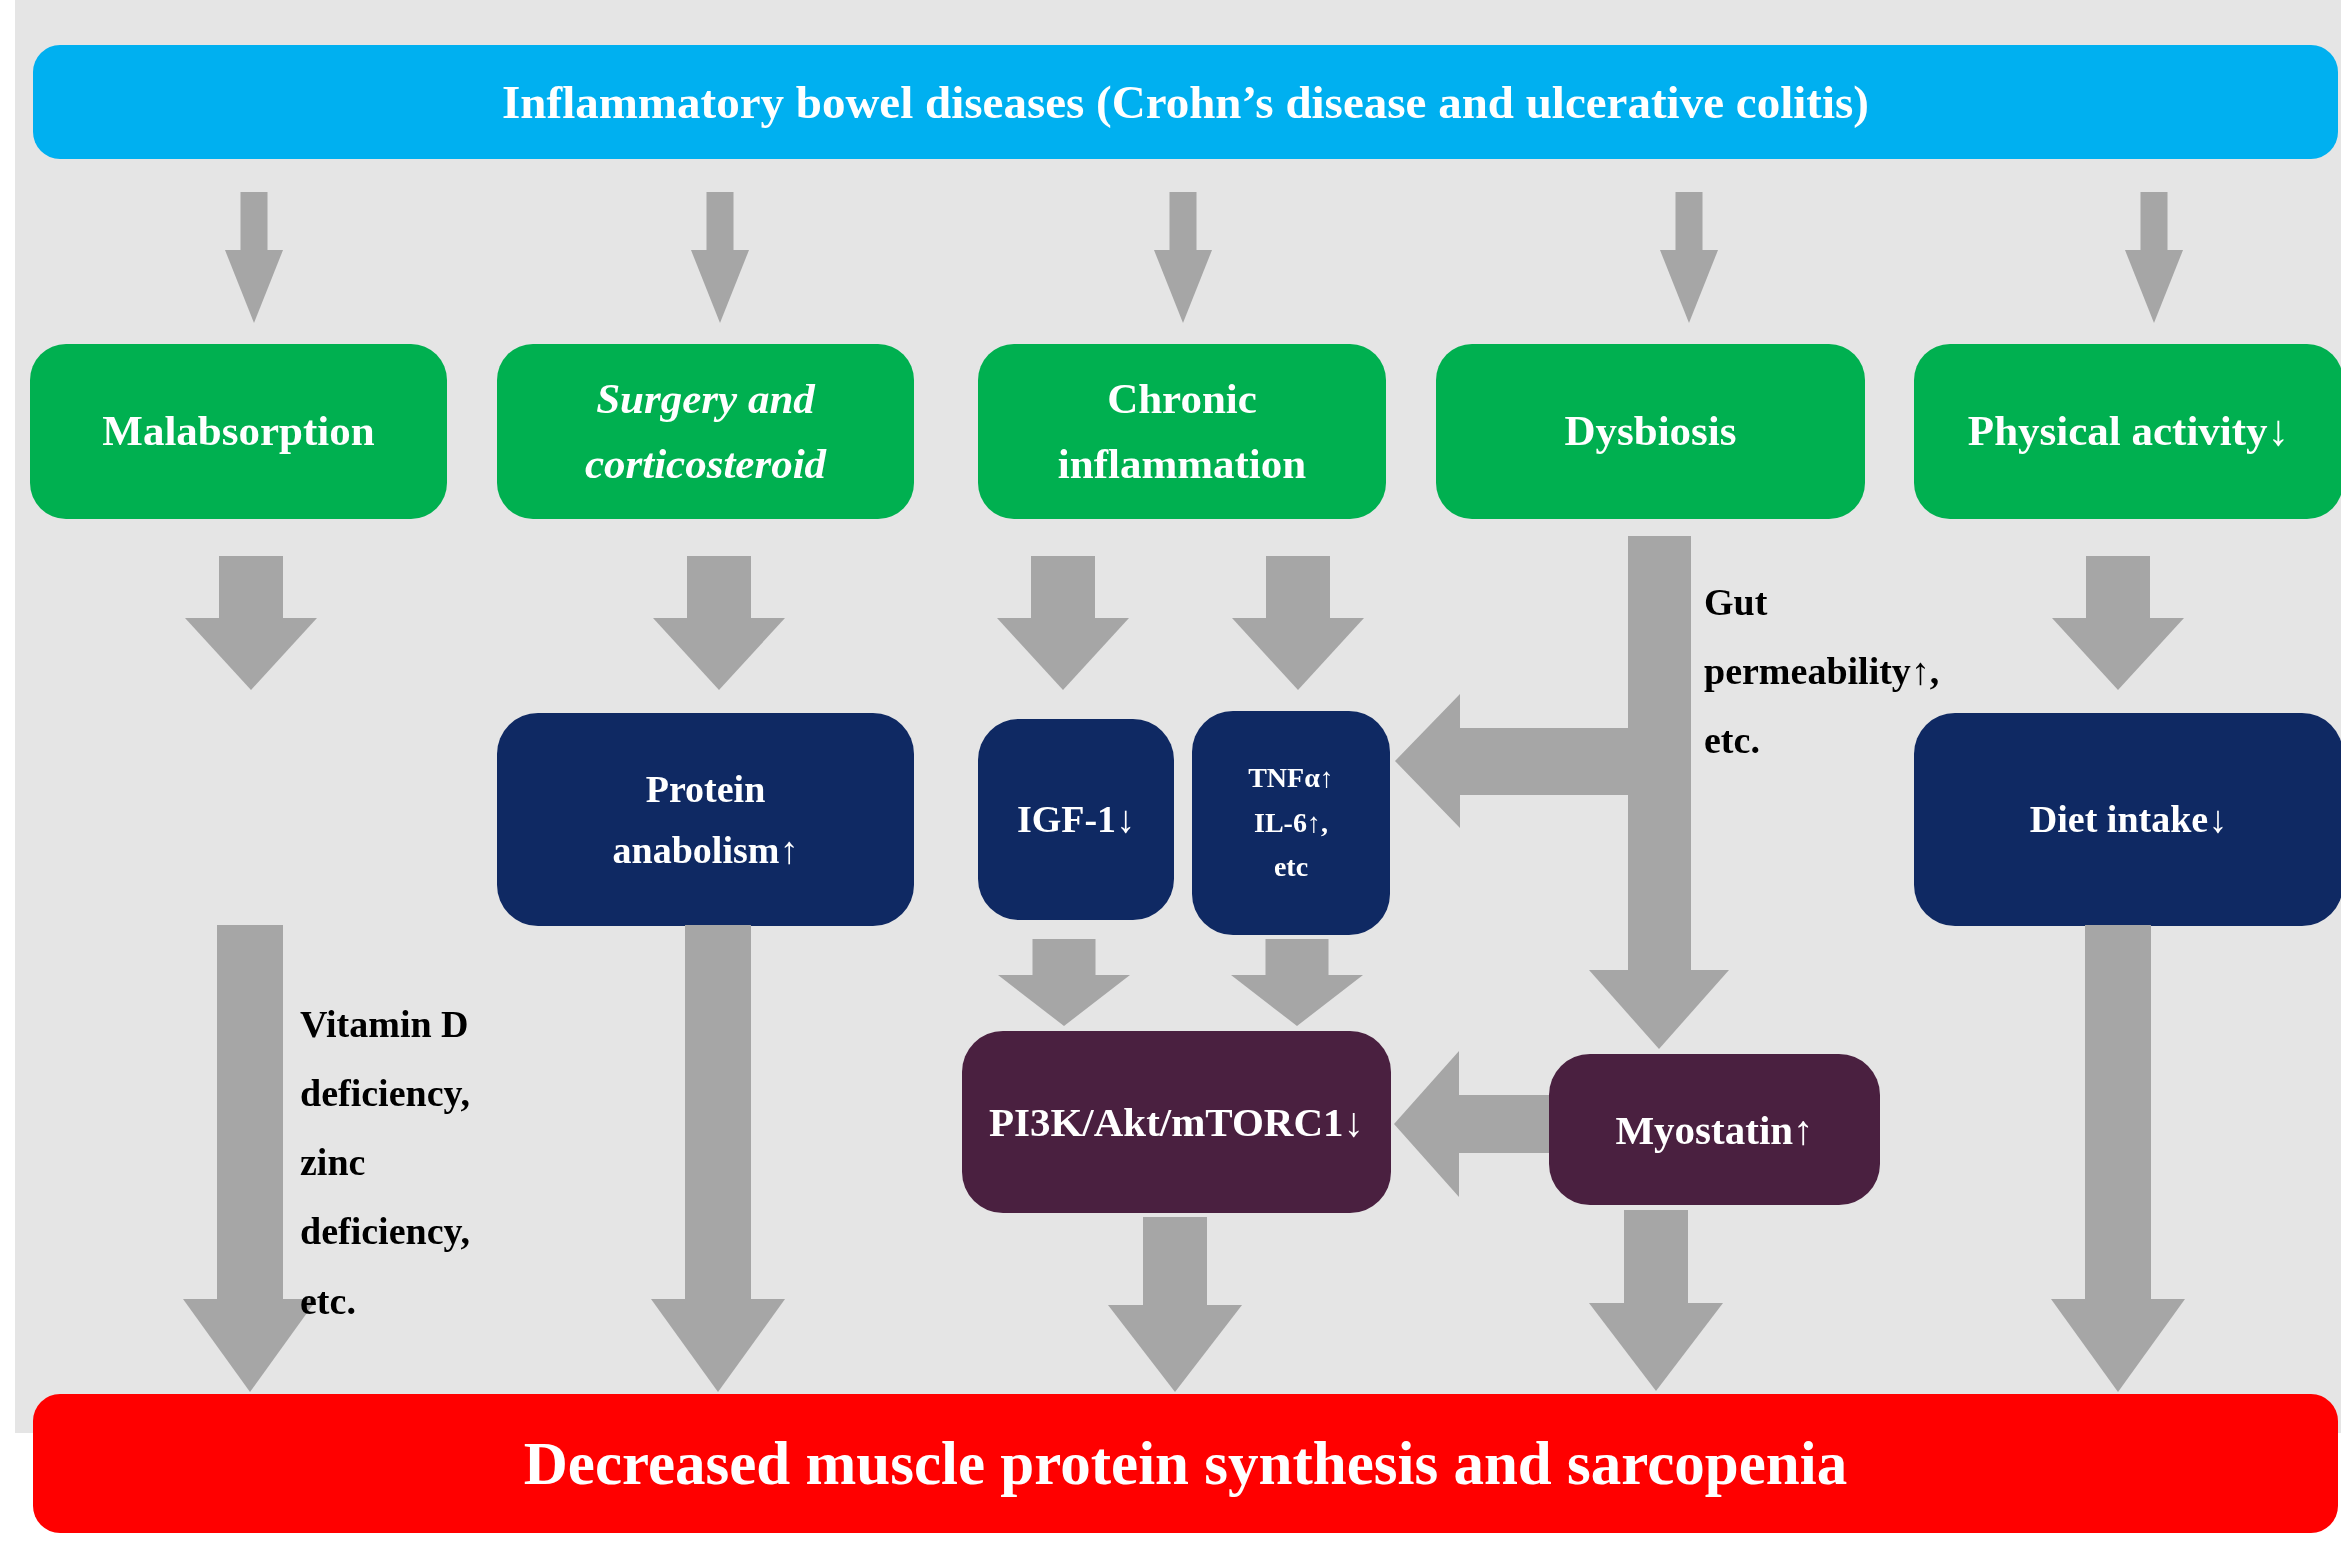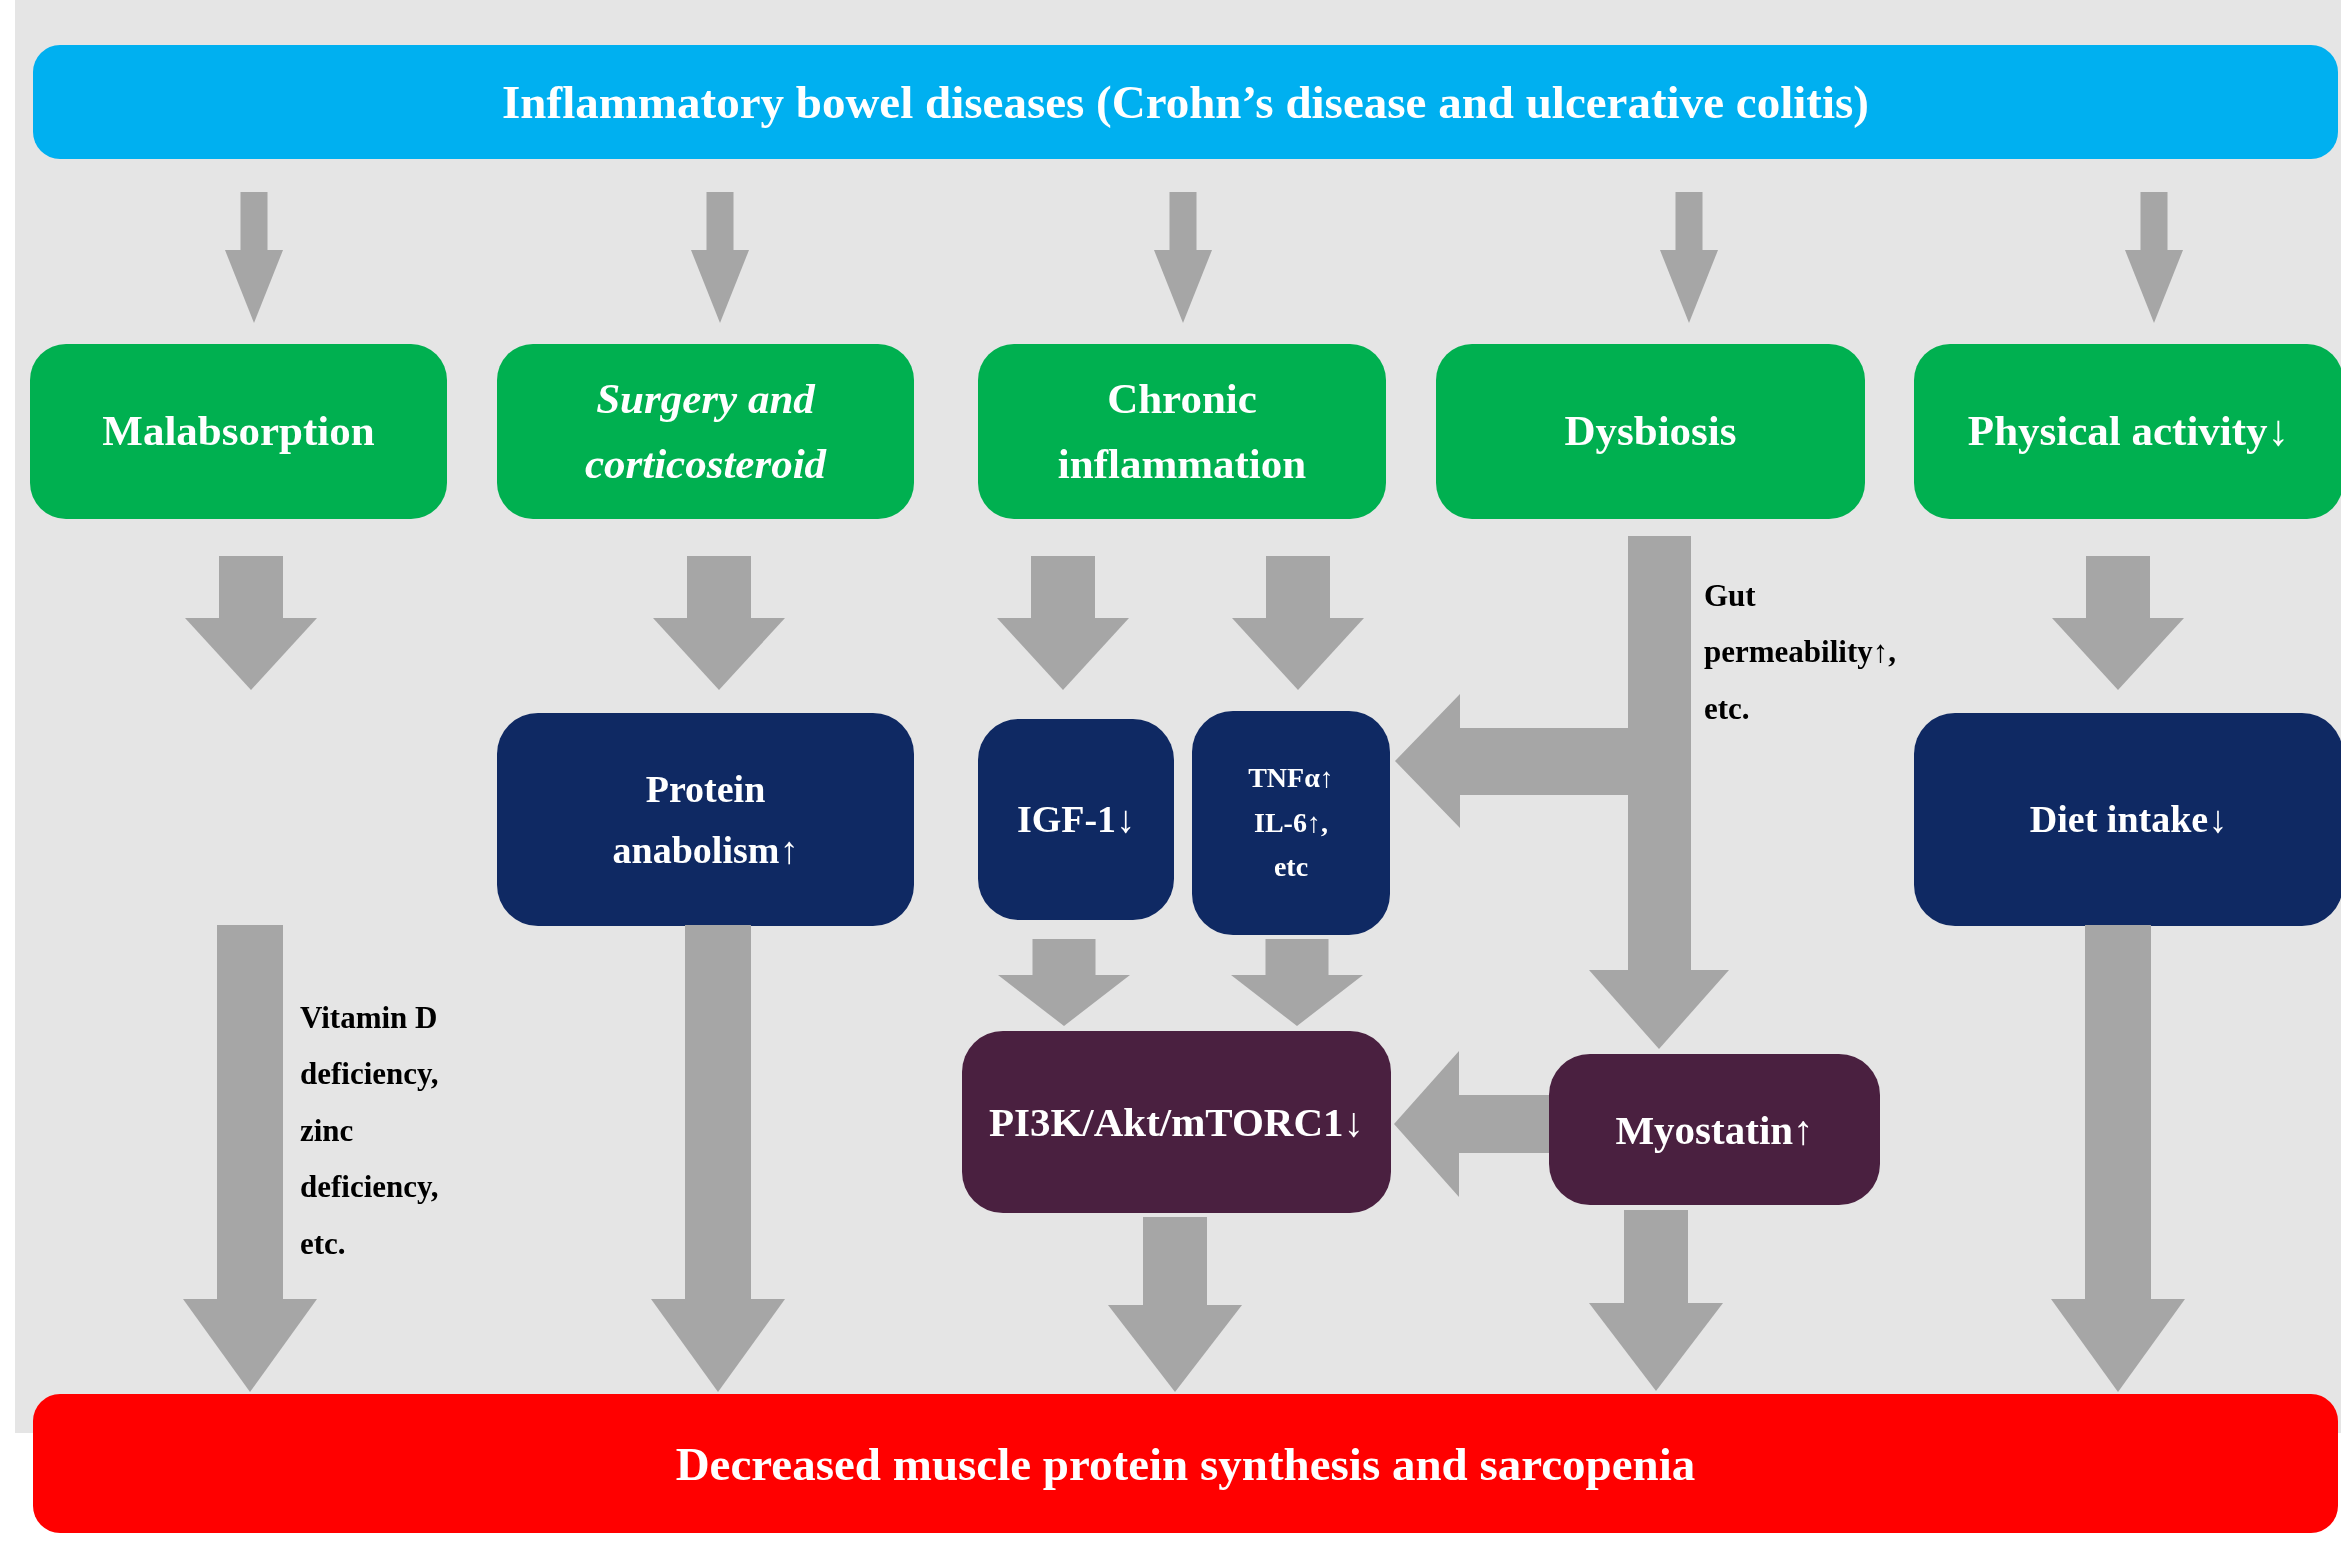--- a/index.html
+++ b/index.html
@@ -22,7 +22,7 @@
   .plumbox{background:var(--plum);border-radius:41px;font-size:41px;}
   .redbar{background:var(--red);border-radius:27px;font-size:47px;}
   .note{
-    position:absolute;color:#000000;font-weight:bold;font-size:31px;
+    position:absolute;color:#000000;font-weight:bold;font-size:38px;
     line-height:1.82;white-space:pre-line;text-align:left;
   }
   .arrow{position:absolute;}

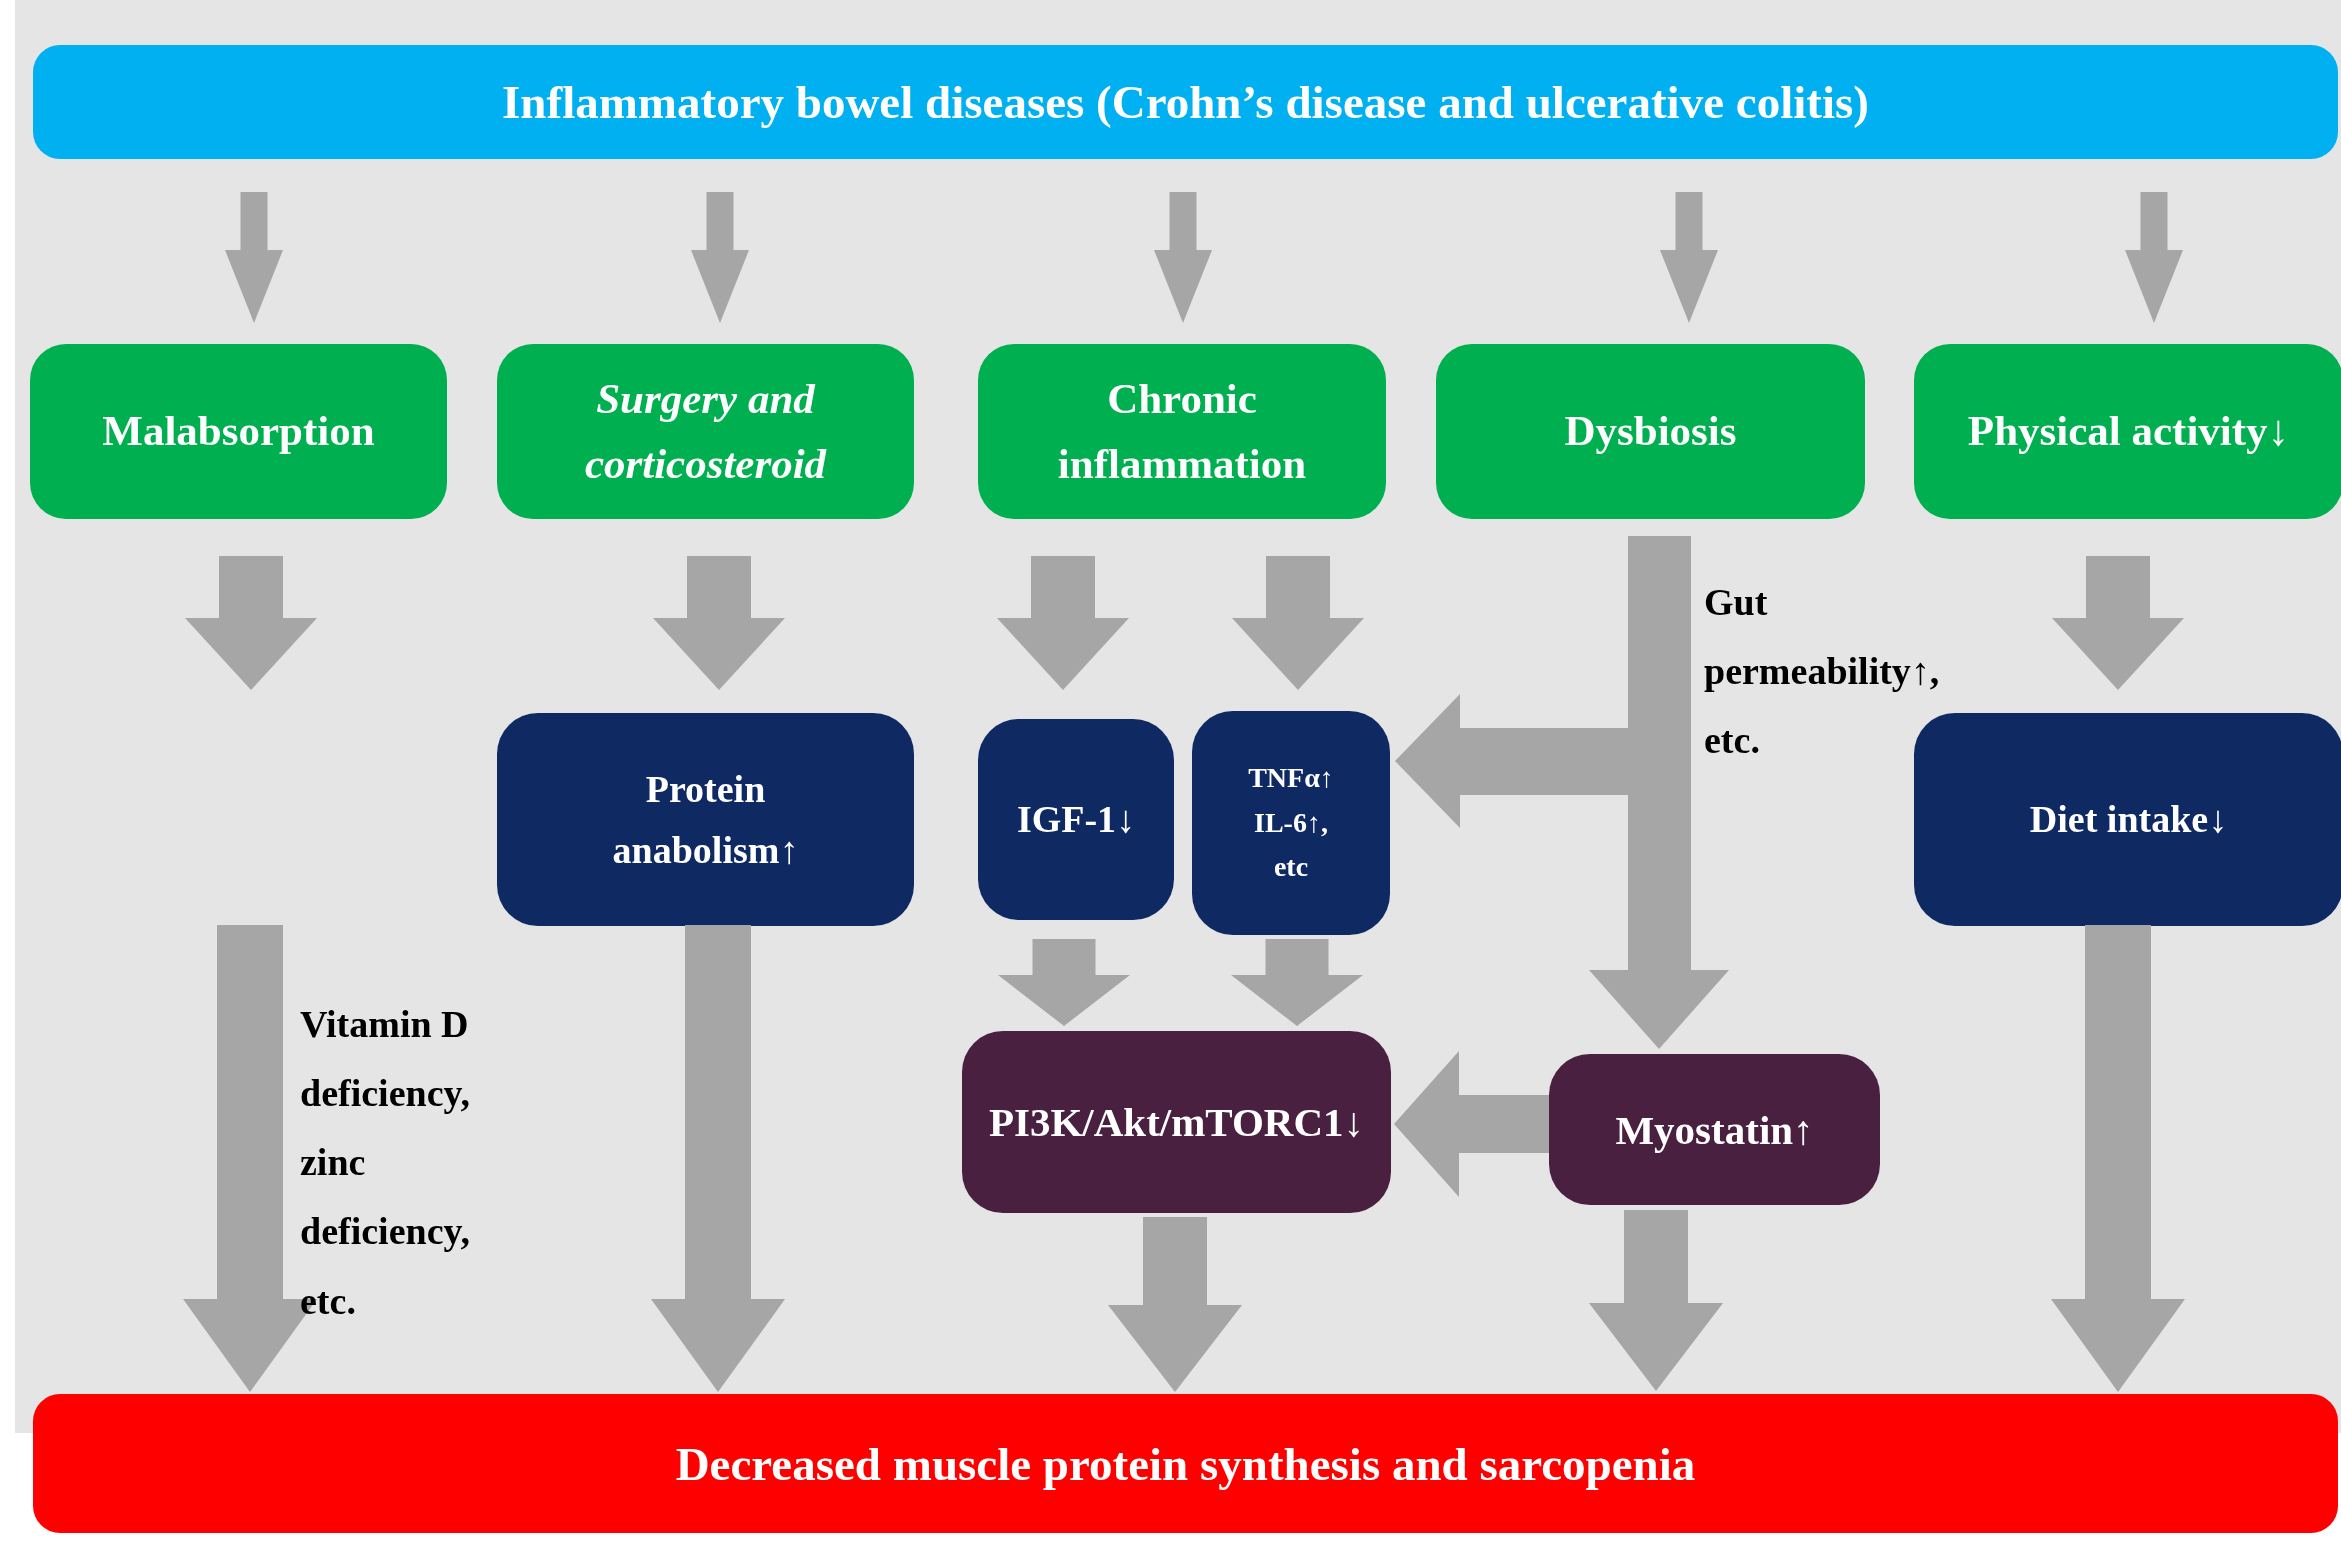--- a/index.html
+++ b/index.html
@@ -20,7 +20,7 @@
   .greenbox{background:var(--green);border-radius:36px;font-size:43px;line-height:1.5;}
   .navybox{background:var(--navy);border-radius:41px;font-size:38px;line-height:1.6;}
   .plumbox{background:var(--plum);border-radius:41px;font-size:41px;}
-  .redbar{background:var(--red);border-radius:27px;font-size:47px;}
+  .redbar{background:var(--red);border-radius:27px;font-size:61px;}
   .note{
     position:absolute;color:#000000;font-weight:bold;font-size:38px;
     line-height:1.82;white-space:pre-line;text-align:left;

